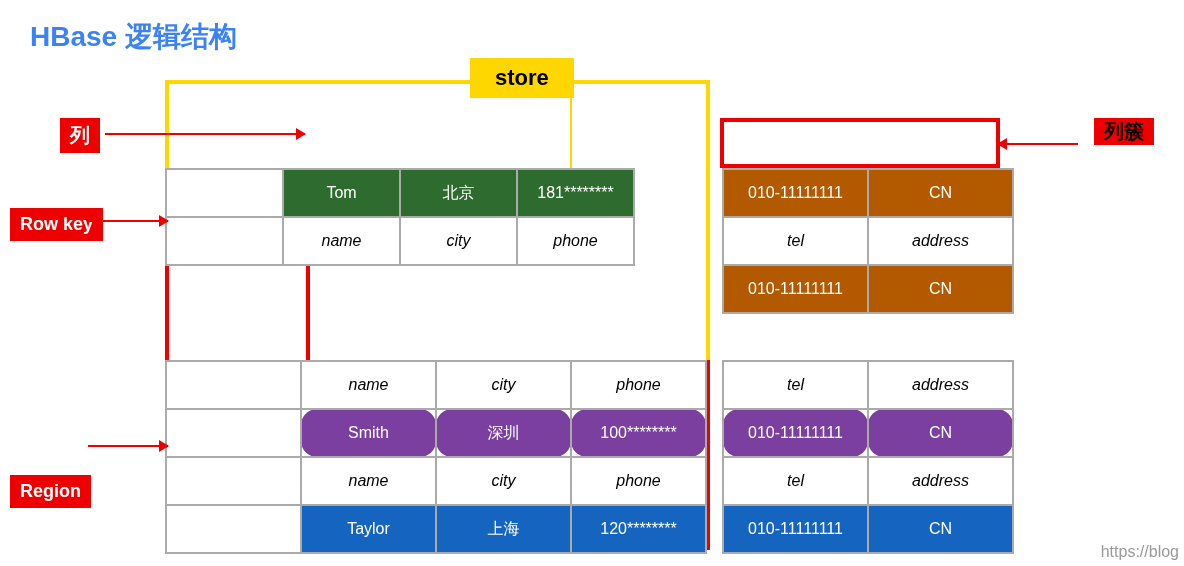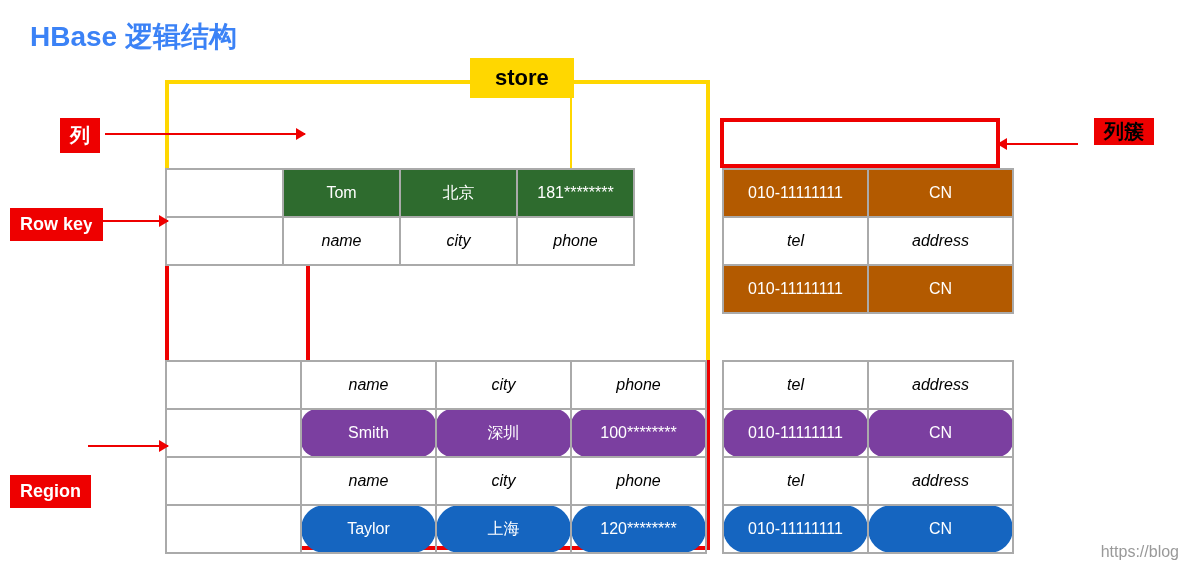--- a/index.html
+++ b/index.html
@@ -232,7 +232,6 @@
       background: #1565c0 !important;
       color: #fff !important;
       font-weight: bold;
-      border-radius: 24px;
     }
 
     .right-region-table {

